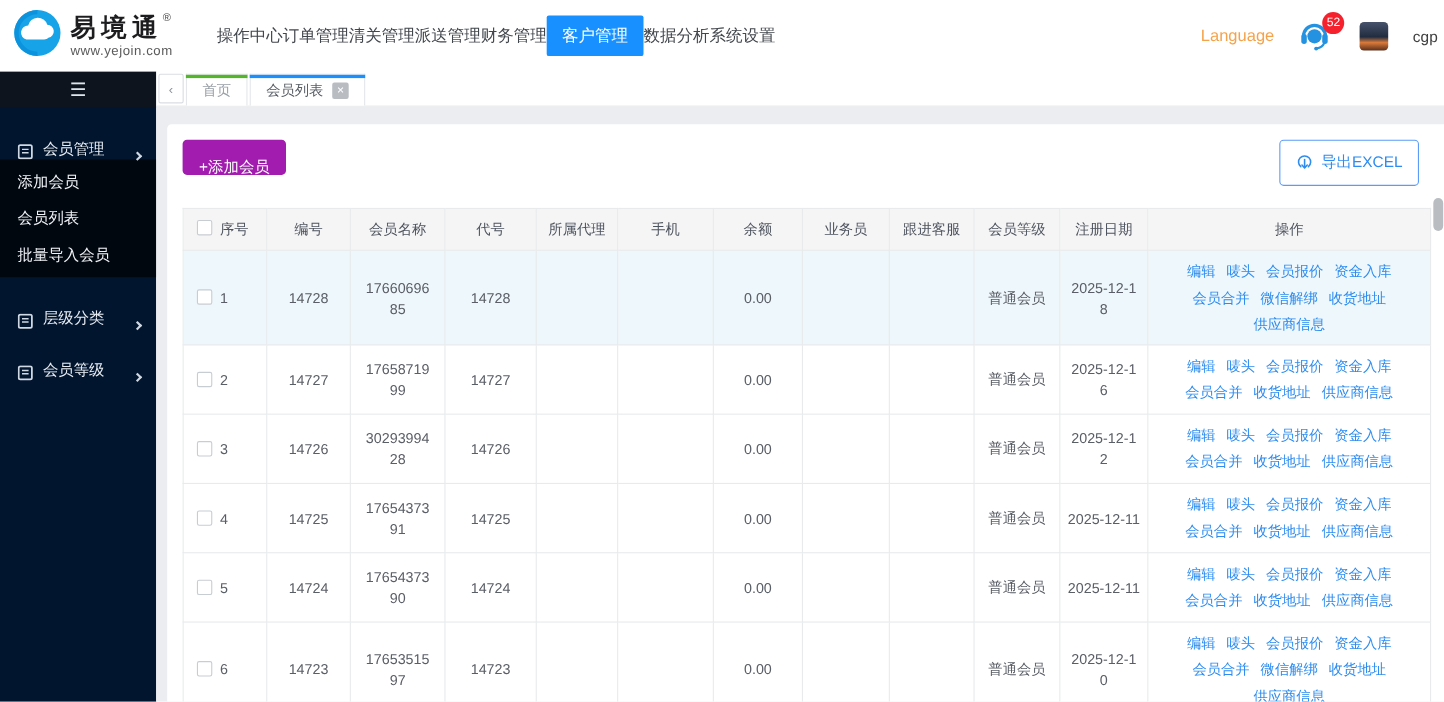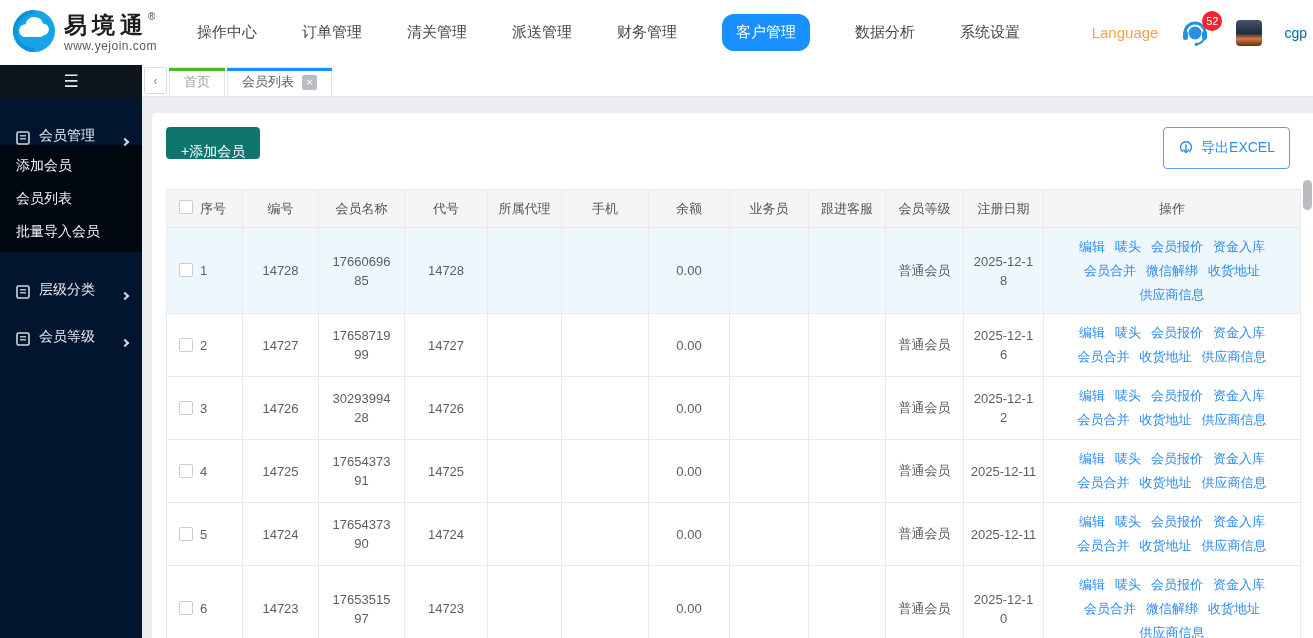--- a/index.html
+++ b/index.html
@@ -15,7 +15,7 @@
   .brand-reg { font-size:10px; color:#444; margin-top:-2px; }
   .brand-site { font-size:12px; color:#5a5a5a; margin-top:3px; letter-spacing:0.5px; }
 
-  .nav { display:flex; align-items:center; gap:45px; margin-left:22px; flex:1 1 auto; }
+  .nav { display:flex; align-items:center; margin-left:22px; flex:1 1 auto; }
   .nav-item { font-size:15px; color:#42474e; cursor:pointer; white-space:nowrap; }
   .nav-item.active { background:#1890ff; color:#fff; padding:9px 14px; border-radius:12px; }
 

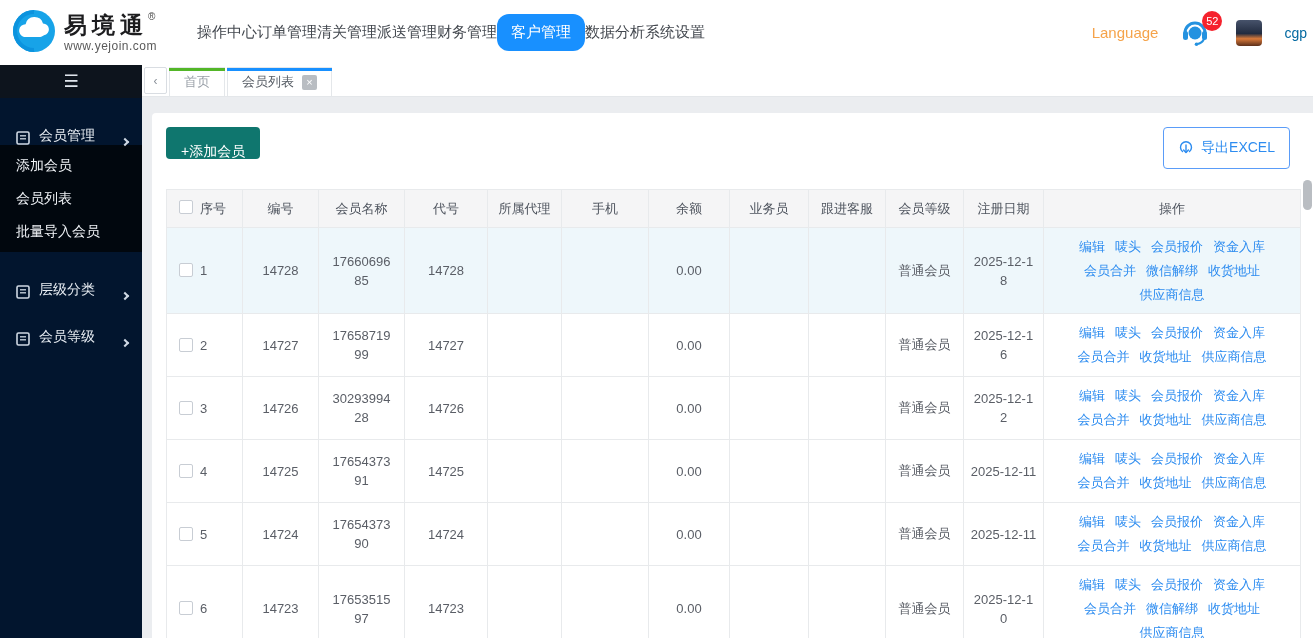--- a/index.html
+++ b/index.html
@@ -17,7 +17,7 @@
 
   .nav { display:flex; align-items:center; margin-left:22px; flex:1 1 auto; }
   .nav-item { font-size:15px; color:#42474e; cursor:pointer; white-space:nowrap; }
-  .nav-item.active { background:#1890ff; color:#fff; padding:9px 14px; border-radius:12px; }
+  .nav-item.active { background:#1890ff; color:#fff; padding:9px 14px; border-radius:2px; }
 
   .header-right { display:flex; align-items:center; gap:22px; padding-right:6px; flex:0 0 auto; }
   .lang { color:#f5a34a; font-size:15px; cursor:pointer; }

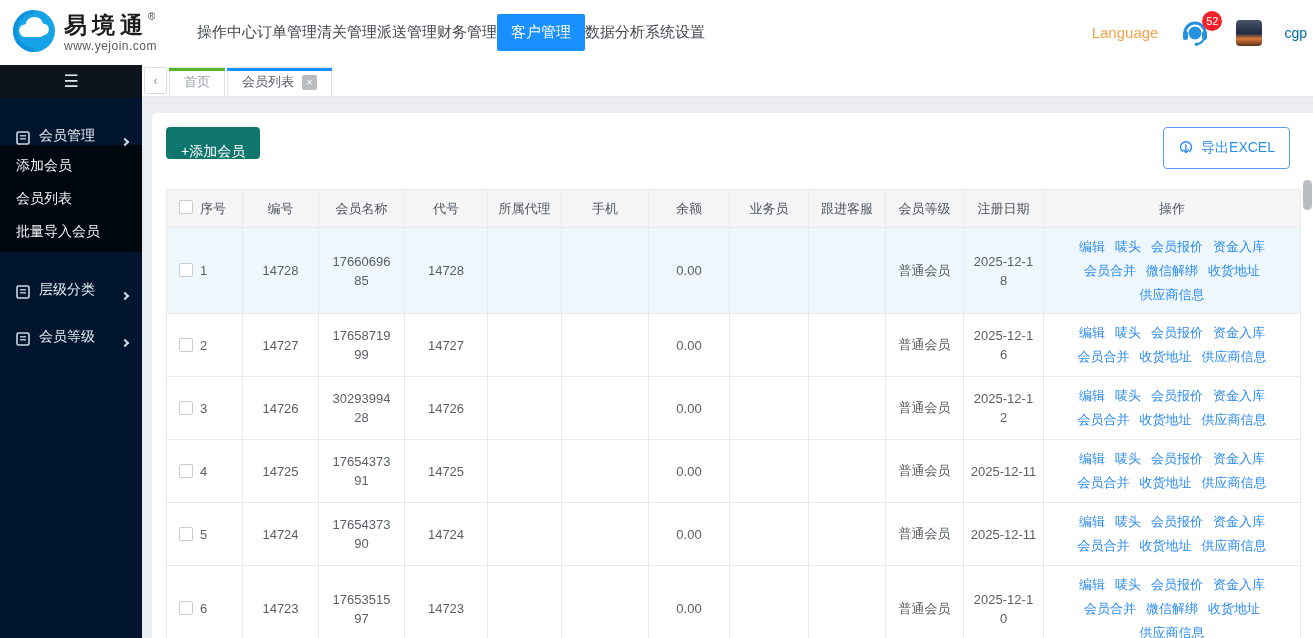--- a/index.html
+++ b/index.html
@@ -27,7 +27,7 @@
            justify-content:center; padding:0 4px; }
   .avatar { width:26px; height:26px; border-radius:4px;
             background:linear-gradient(180deg,#47536b 0%,#222c40 52%,#d97a3a 72%,#5c2f1a 100%); }
-  .username { font-size:14px; color:#0369a1; }
+  .username { font-size:14px; color:#404040; }
 
   
   .body-row { display:flex; height:573px; }

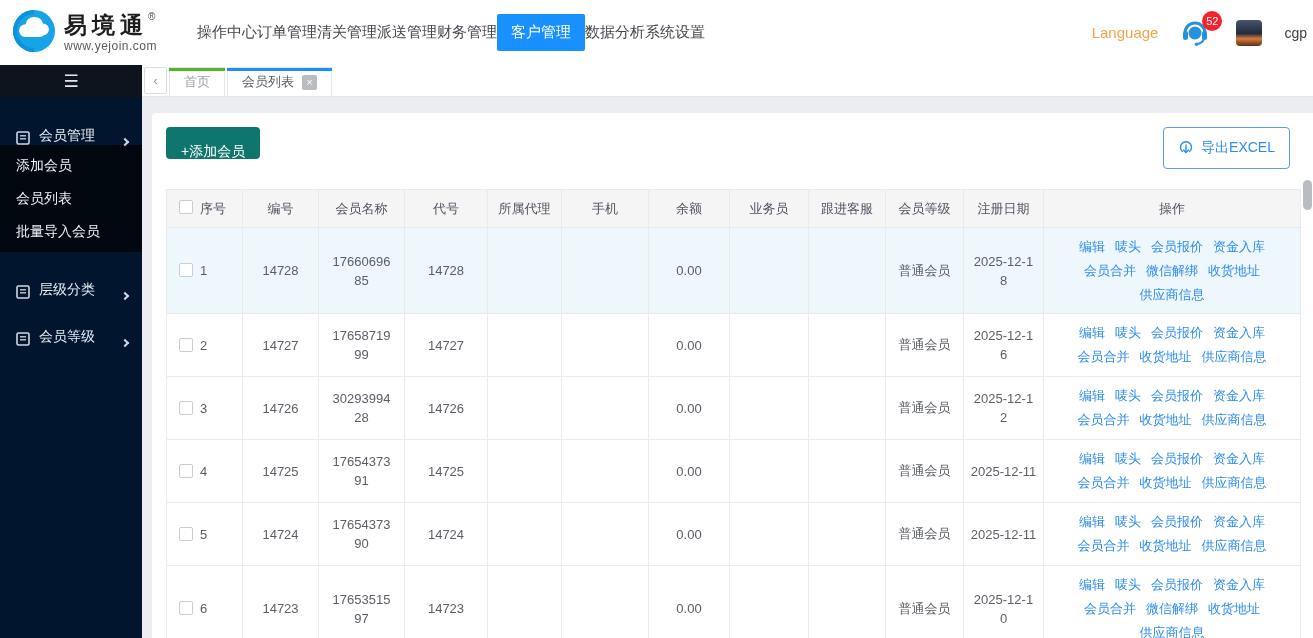--- a/index.html
+++ b/index.html
@@ -62,7 +62,7 @@
            border-radius:4px 0 0 0; padding:14px; }
 
   .toolbar { display:flex; align-items:flex-start; }
-  .btn-primary { background:#0f766e; color:#fff; border:none; border-radius:4px; height:31px; padding:16px 15px;
+  .btn-primary { background:#a21caf; color:#fff; border:none; border-radius:4px; height:31px; padding:16px 15px;
                  font-size:14px; cursor:pointer; font-family:inherit; }
   .toolbar-right { margin-left:auto; display:flex; gap:9px; padding-right:9px; }
   .btn-outline { background:#fff; border:1px solid #5a9cf8; color:#2d8cf0; border-radius:4px; height:42px;

